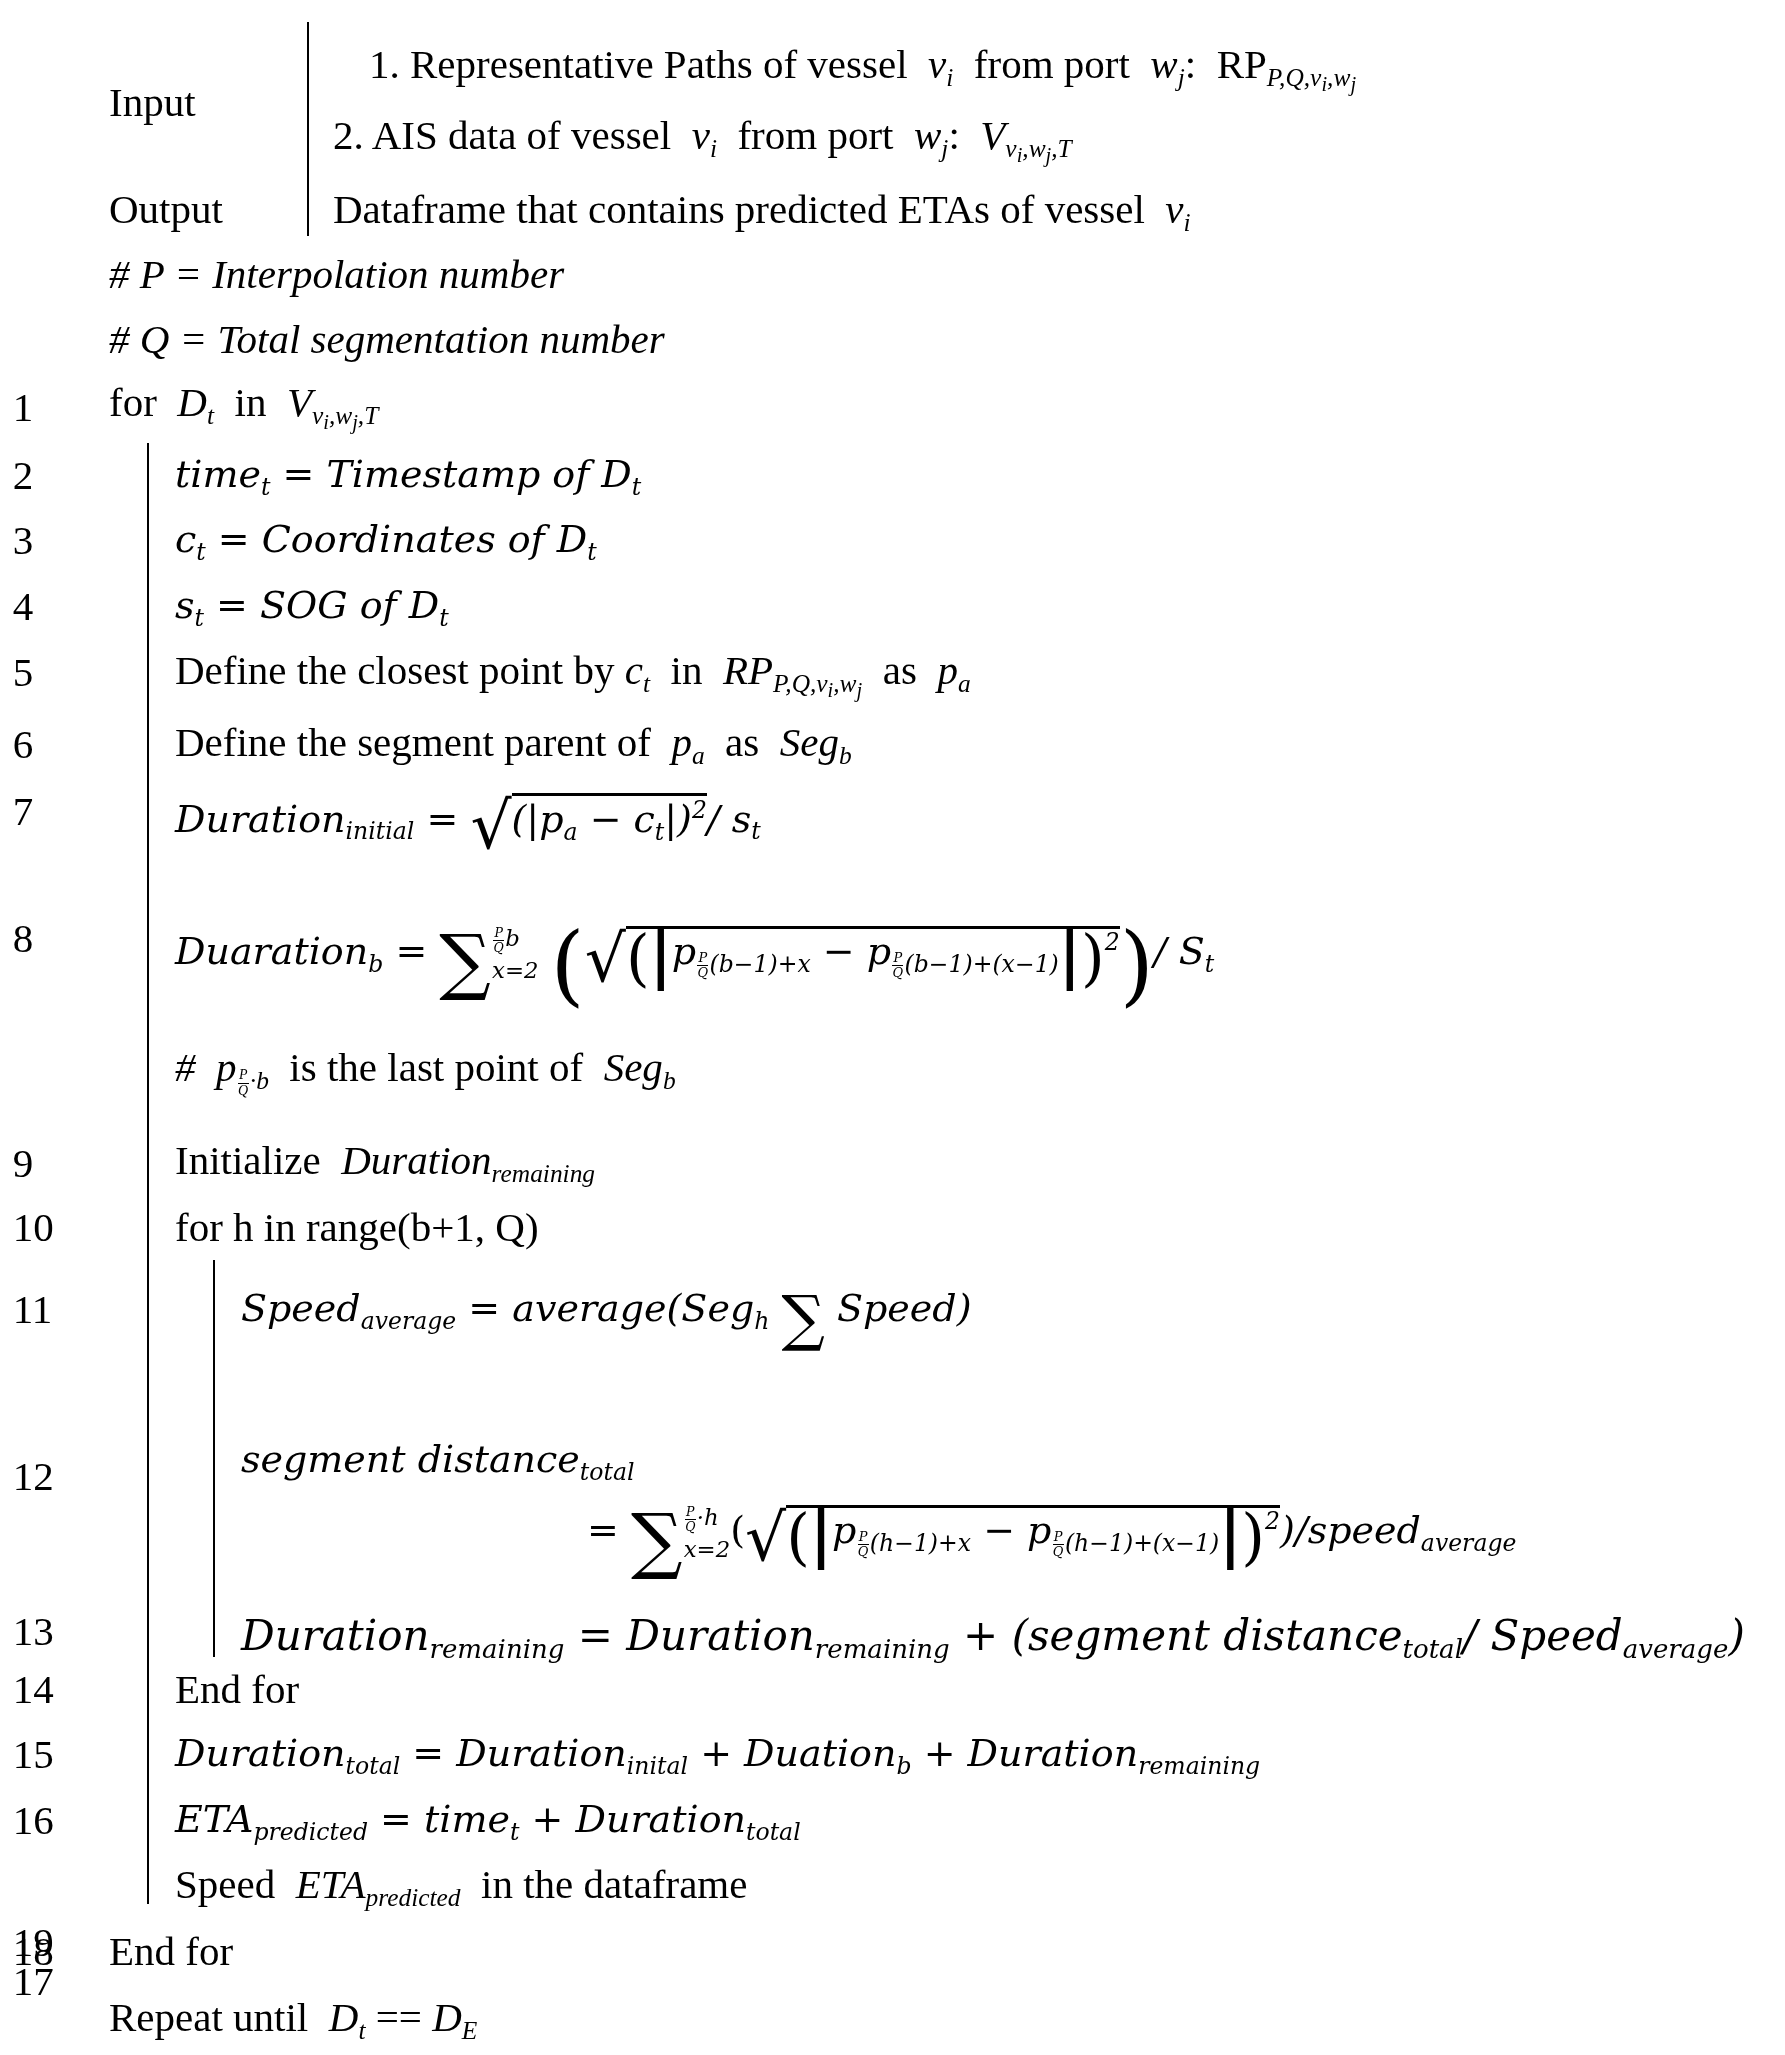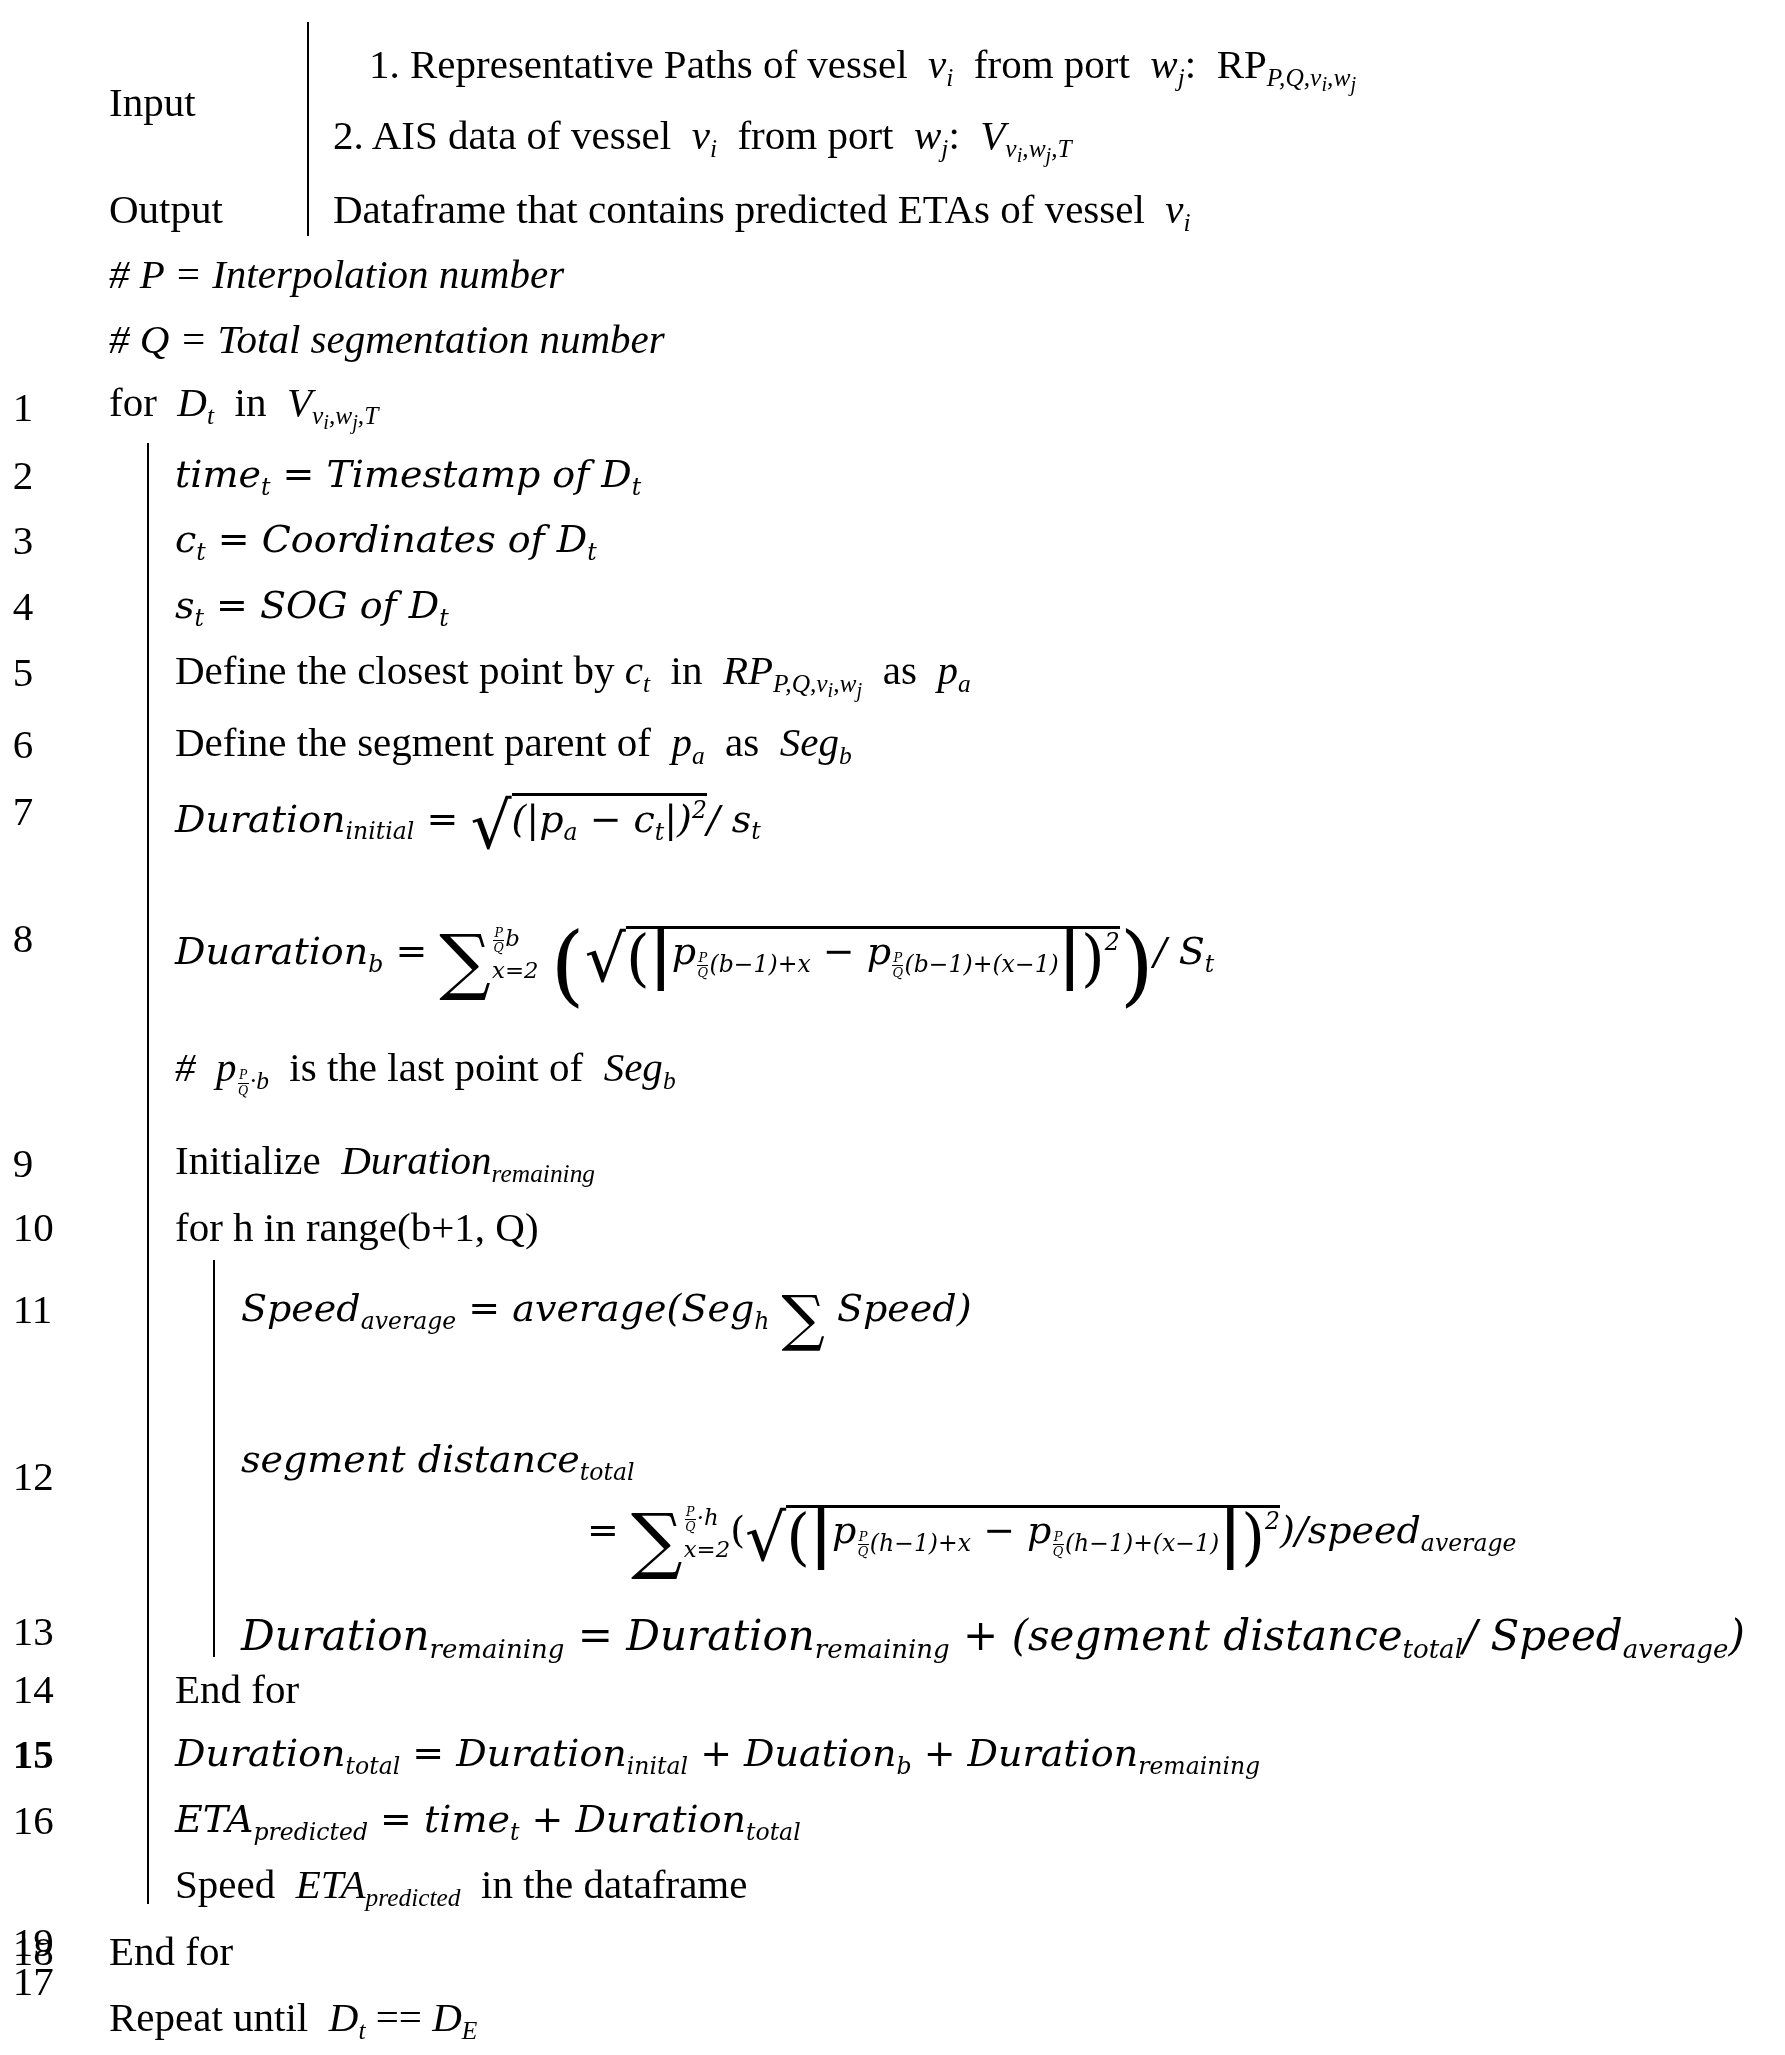--- a/index.html
+++ b/index.html
@@ -154,7 +154,7 @@
 <div class="ln" style="top:1669px;">14</div>
 <div class="row" style="left:175px; top:1669px;">End for</div>
 
-<div class="ln" style="top:1734px;font-weight:bold;">15</div>
+<div class="ln" style="top:1734px;">15</div>
 <div class="row it" style="left:175px; top:1734px;">
   <span>Duration</span><sub>total</sub> <span style="font-style:normal">=</span> <span>Duration</span><sub>inital</sub> <span style="font-style:normal">+</span> <span>Duation</span><sub>b</sub> <span style="font-style:normal">+</span> <span>Duration</span><sub>remaining</sub>
 </div>

